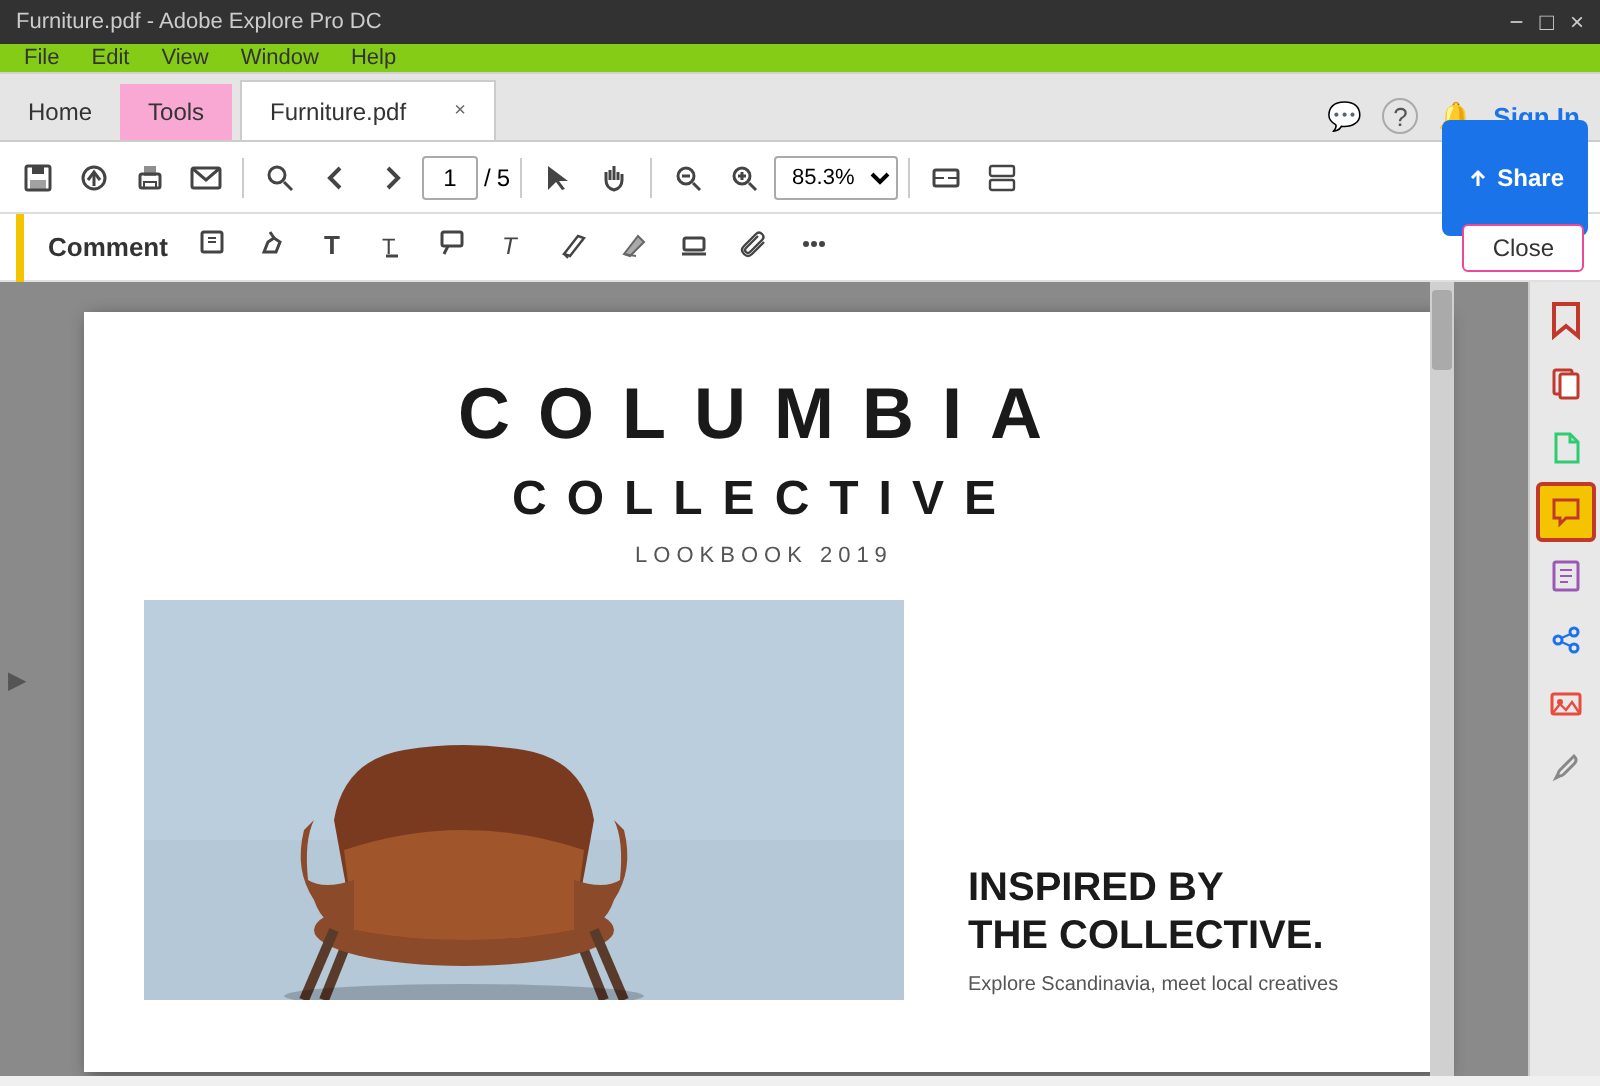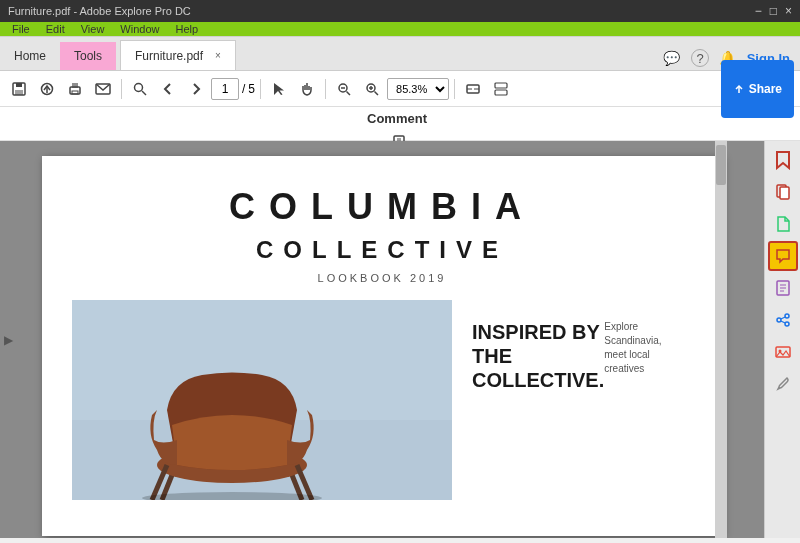--- a/index.html
+++ b/index.html
@@ -76,7 +76,7 @@
       height: 30px;
       display: flex;
       align-items: center;
-      gap: 12px;
+      gap: 24px;
       margin-left: 4px;
     }
     .tab-doc .close-tab {

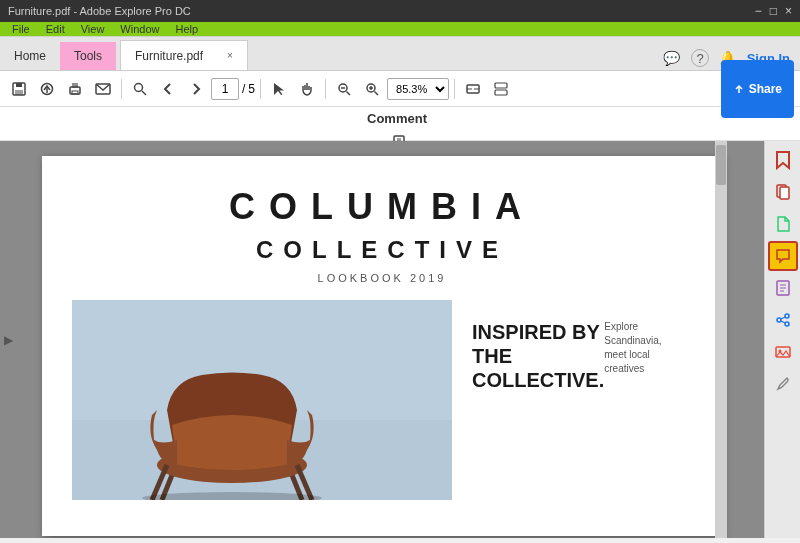--- a/index.html
+++ b/index.html
@@ -180,7 +180,6 @@
       padding: 0 8px;
       border-bottom: 1px solid #e0e0e0;
       gap: 4px;
-      flex-direction: column;
     }
     .comment-label {
       font-size: 13px;

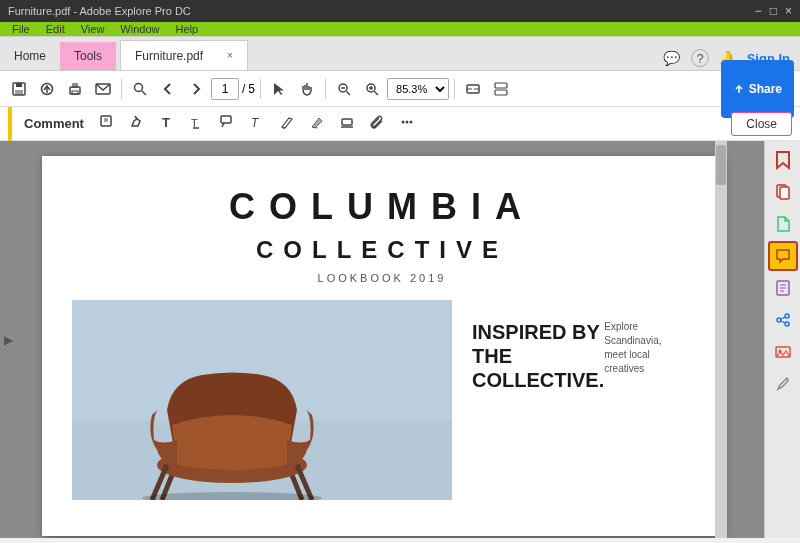--- a/index.html
+++ b/index.html
@@ -290,9 +290,9 @@
     }
     .pdf-text-col {
       flex: 1;
-      padding: 20px 10px 0 20px;
-      display: flex;
-      flex-direction: row;
+      padding: 20px 10px 0 32px;
+      display: flex;
+      flex-direction: column;
       justify-content: flex-end;
     }
     .pdf-inspired {

